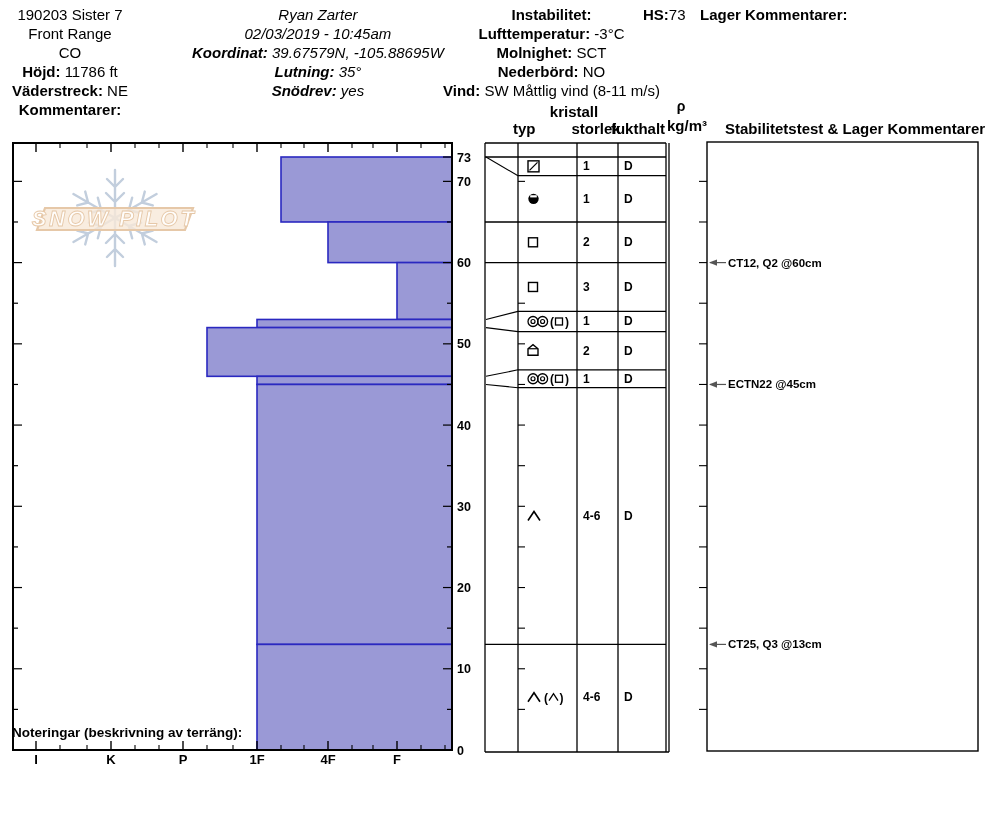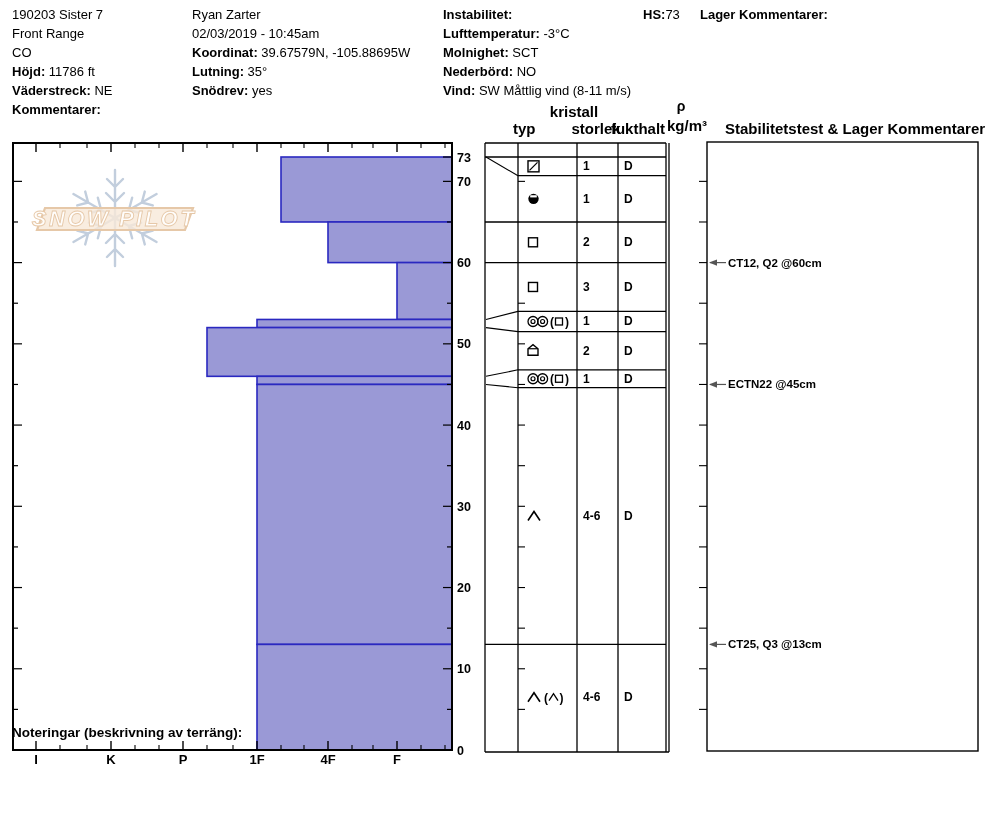--- a/index.html
+++ b/index.html
@@ -6,7 +6,7 @@
   .page{position:relative;width:994px;height:840px;background:#fff;overflow:hidden;
         font-family:"Liberation Sans",sans-serif;color:#000;}
   .abs{position:absolute;white-space:nowrap;}
-  .hline{line-height:19px;font-size:13px;}
+  .hline{line-height:19px;font-size:15px;text-align:center;}
   .b{font-weight:bold;}
   .thead{font-size:15px;font-weight:bold;}
   .ctr{transform:translateX(-50%);}

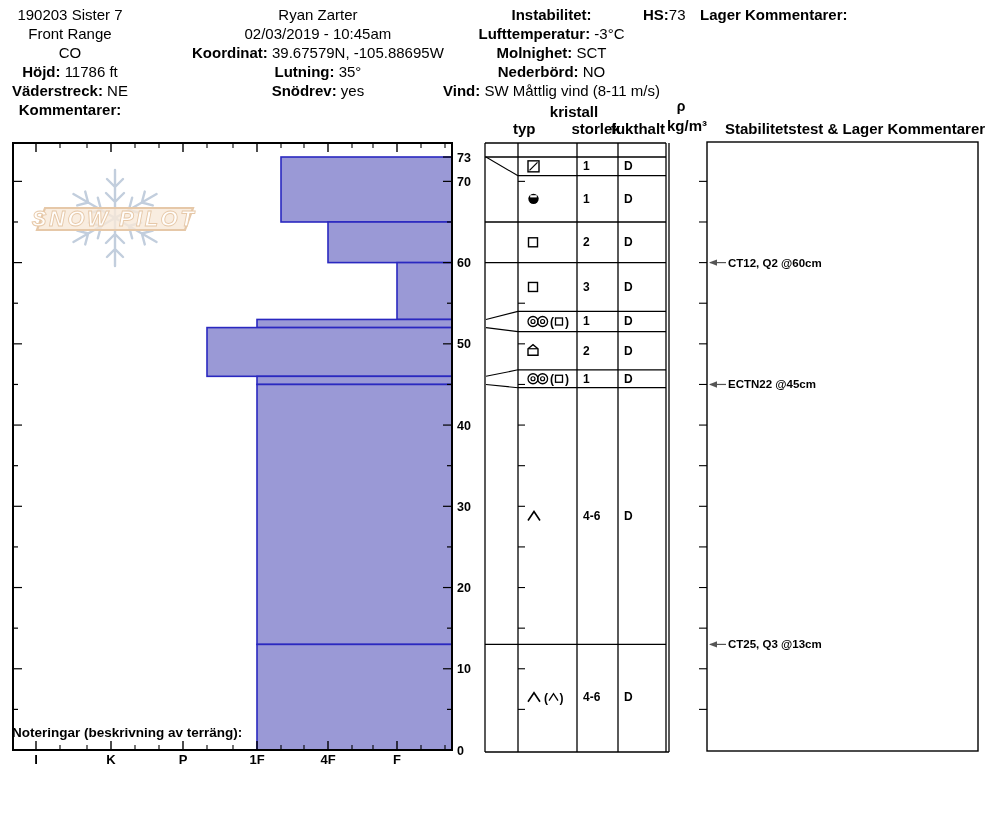--- a/index.html
+++ b/index.html
@@ -248,7 +248,7 @@
       <div class="hline"><span class="b">Väderstreck: </span>NE</div>
       <div class="hline"><span class="b">Kommentarer: </span></div>
     </div>
-<div class="abs" style="left:192px;top:5px;" id="hdr2">
+<div class="abs" style="left:192px;top:5px;font-style:italic;" id="hdr2">
       <div class="hline">Ryan Zarter</div>
       <div class="hline">02/03/2019 - 10:45am</div>
       <div class="hline"><span class="b">Koordinat: </span>39.67579N, -105.88695W</div>

